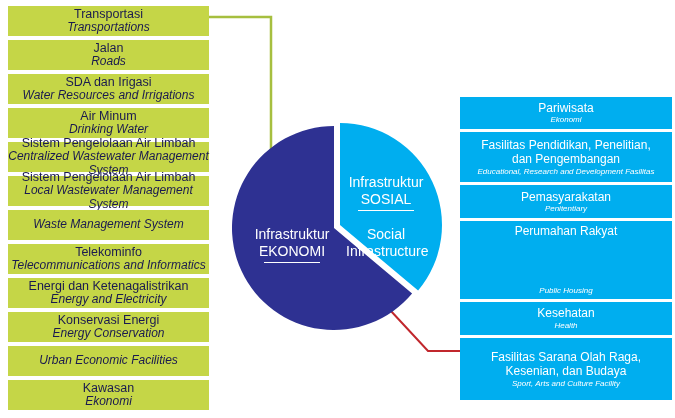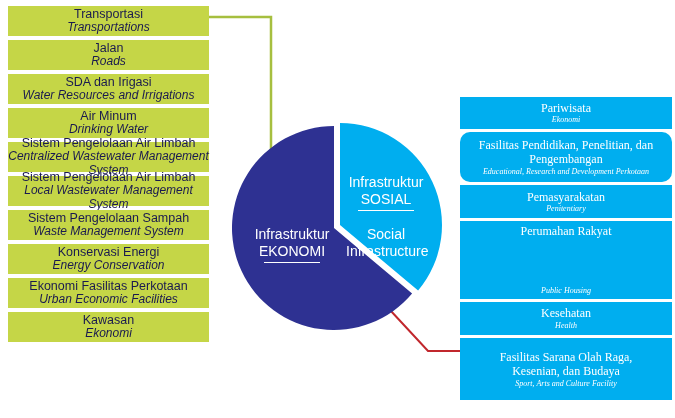--- a/index.html
+++ b/index.html
@@ -17,7 +17,7 @@
   
   .right-col { position:absolute; left:460px; top:97px; width:212px; display:flex; flex-direction:column; gap:3px; z-index:2; }
   .bbox { background:var(--box-blue,#00aeef); color:#fff; display:flex; flex-direction:column;
-          justify-content:center; align-items:center; text-align:center; padding:3px 16px; box-sizing:border-box;font-family:Liberation Serif, serif; }
+          justify-content:center; align-items:center; text-align:center; padding:3px 16px; box-sizing:border-box; }
   .bbox:nth-child(1){ min-height:32px; }
   .bbox:nth-child(2){ min-height:50px;border-radius:10px; }
   .bbox:nth-child(3){ min-height:33px; }

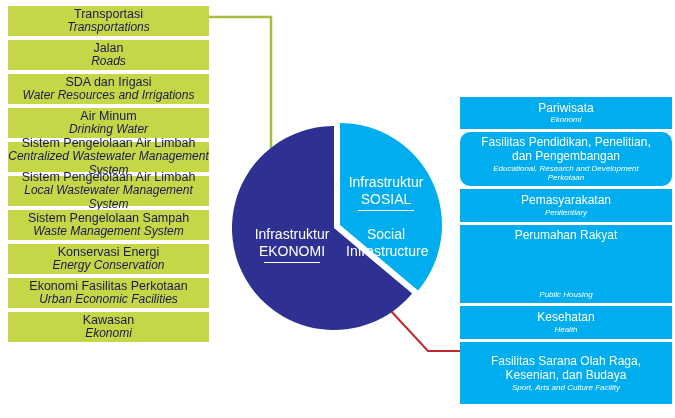--- a/index.html
+++ b/index.html
@@ -19,7 +19,7 @@
   .bbox { background:var(--box-blue,#00aeef); color:#fff; display:flex; flex-direction:column;
           justify-content:center; align-items:center; text-align:center; padding:3px 16px; box-sizing:border-box; }
   .bbox:nth-child(1){ min-height:32px; }
-  .bbox:nth-child(2){ min-height:50px;border-radius:10px; }
+  .bbox:nth-child(2){ min-height:50px; }
   .bbox:nth-child(3){ min-height:33px; }
   .bbox:nth-child(4){ min-height:38px;gap:48px; }
   .bbox:nth-child(5){ min-height:33px; }

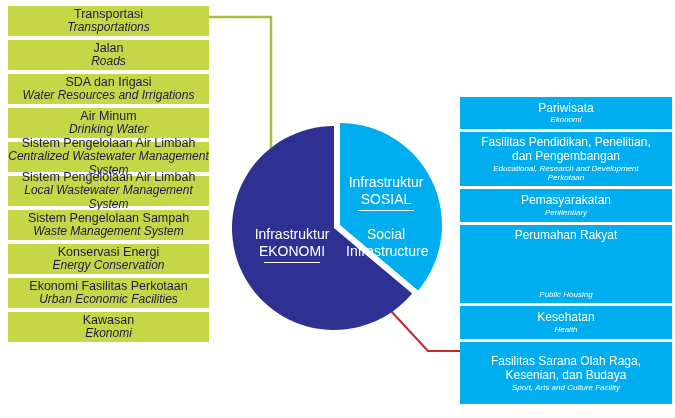--- a/index.html
+++ b/index.html
@@ -114,7 +114,7 @@
     </div>
     <div class="bbox">
       <div class="btitle">Fasilitas Pendidikan, Penelitian, dan Pengembangan</div>
-      <div class="bsub">Educational, Research and Development Perkotaan</div>
+      <div class="bsub">Educational, Research and Development Fasilitas</div>
     </div>
     <div class="bbox">
       <div class="btitle">Pemasyarakatan</div>

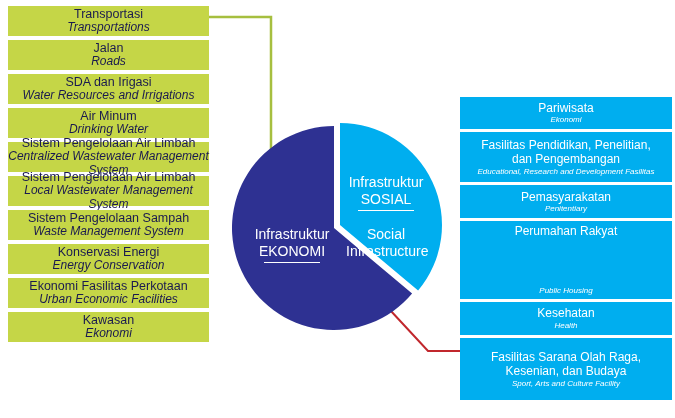--- a/index.html
+++ b/index.html
@@ -72,7 +72,6 @@
       <div class="gsub">Local Wastewater Management System</div>
     </div>
     <div class="gbox">
-      <div class="gtitle">Sistem Pengelolaan Sampah</div>
       <div class="gsub">Waste Management System</div>
     </div>
     <div class="gbox">

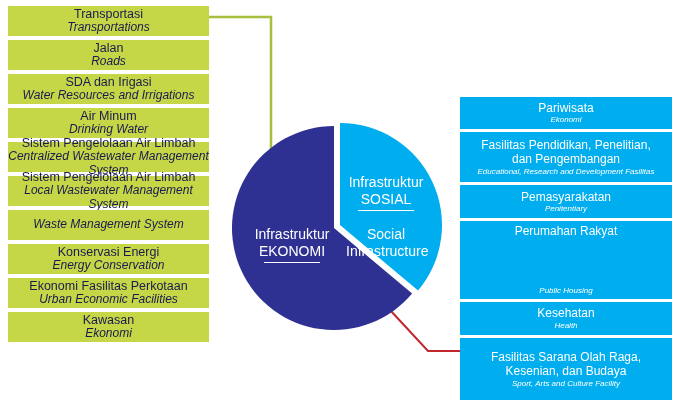--- a/index.html
+++ b/index.html
@@ -75,6 +75,10 @@
       <div class="gsub">Waste Management System</div>
     </div>
     <div class="gbox">
+      <div class="gtitle">Telekominfo</div>
+      <div class="gsub">Telecommunications and Informatics</div>
+    </div>
+    <div class="gbox">
       <div class="gtitle">Konservasi Energi</div>
       <div class="gsub">Energy Conservation</div>
     </div>

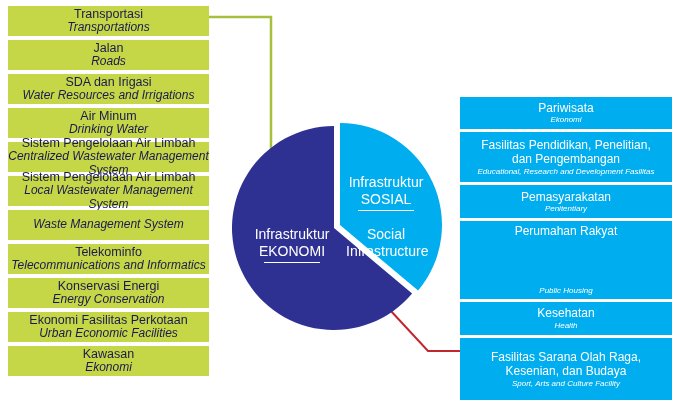--- a/index.html
+++ b/index.html
@@ -79,6 +79,10 @@
       <div class="gsub">Telecommunications and Informatics</div>
     </div>
     <div class="gbox">
+      <div class="gtitle">Energi dan Ketenagalistrikan</div>
+      <div class="gsub">Energy and Electricity</div>
+    </div>
+    <div class="gbox">
       <div class="gtitle">Konservasi Energi</div>
       <div class="gsub">Energy Conservation</div>
     </div>

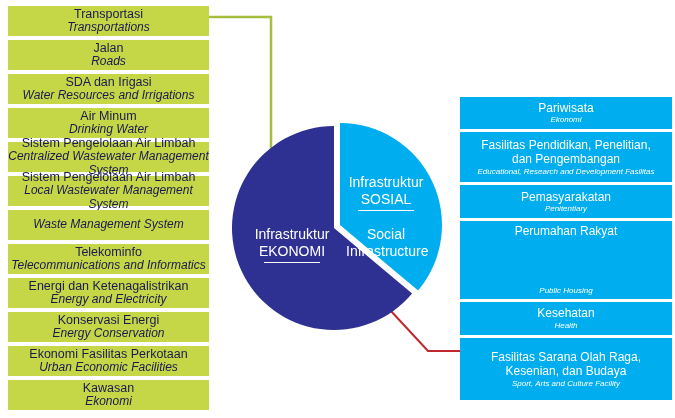--- a/index.html
+++ b/index.html
@@ -87,7 +87,6 @@
       <div class="gsub">Energy Conservation</div>
     </div>
     <div class="gbox">
-      <div class="gtitle">Ekonomi Fasilitas Perkotaan</div>
       <div class="gsub">Urban Economic Facilities</div>
     </div>
     <div class="gbox">

